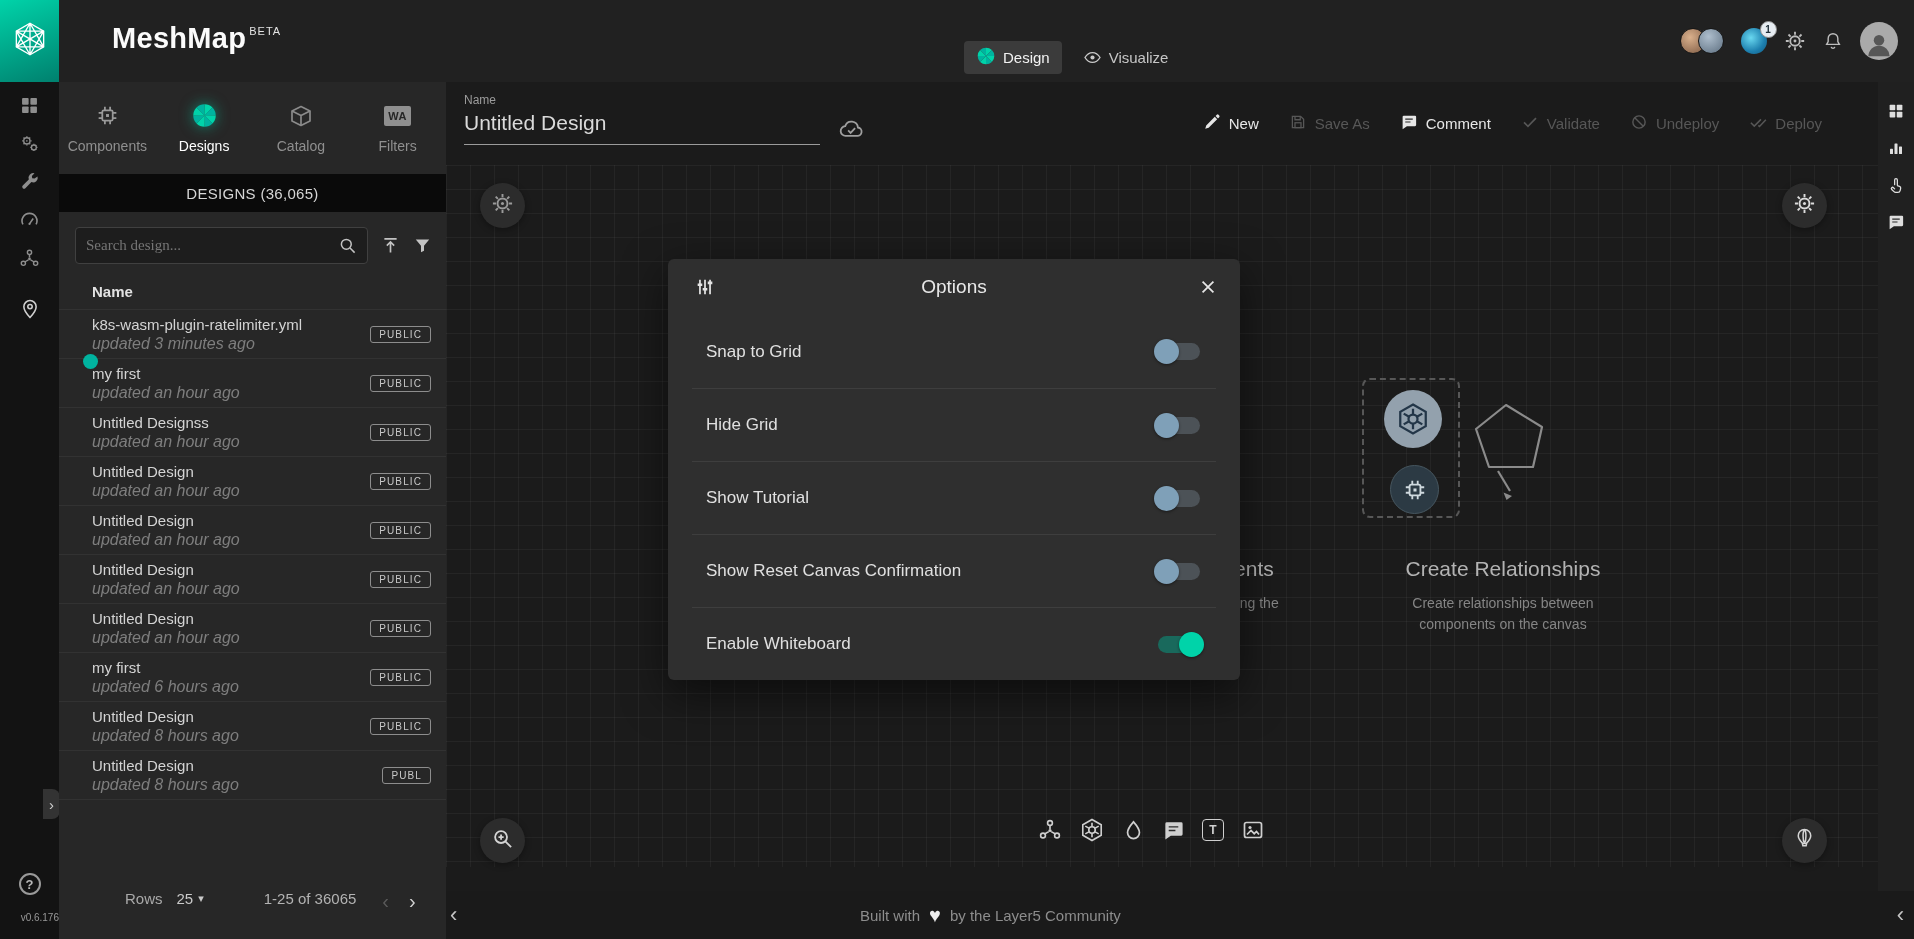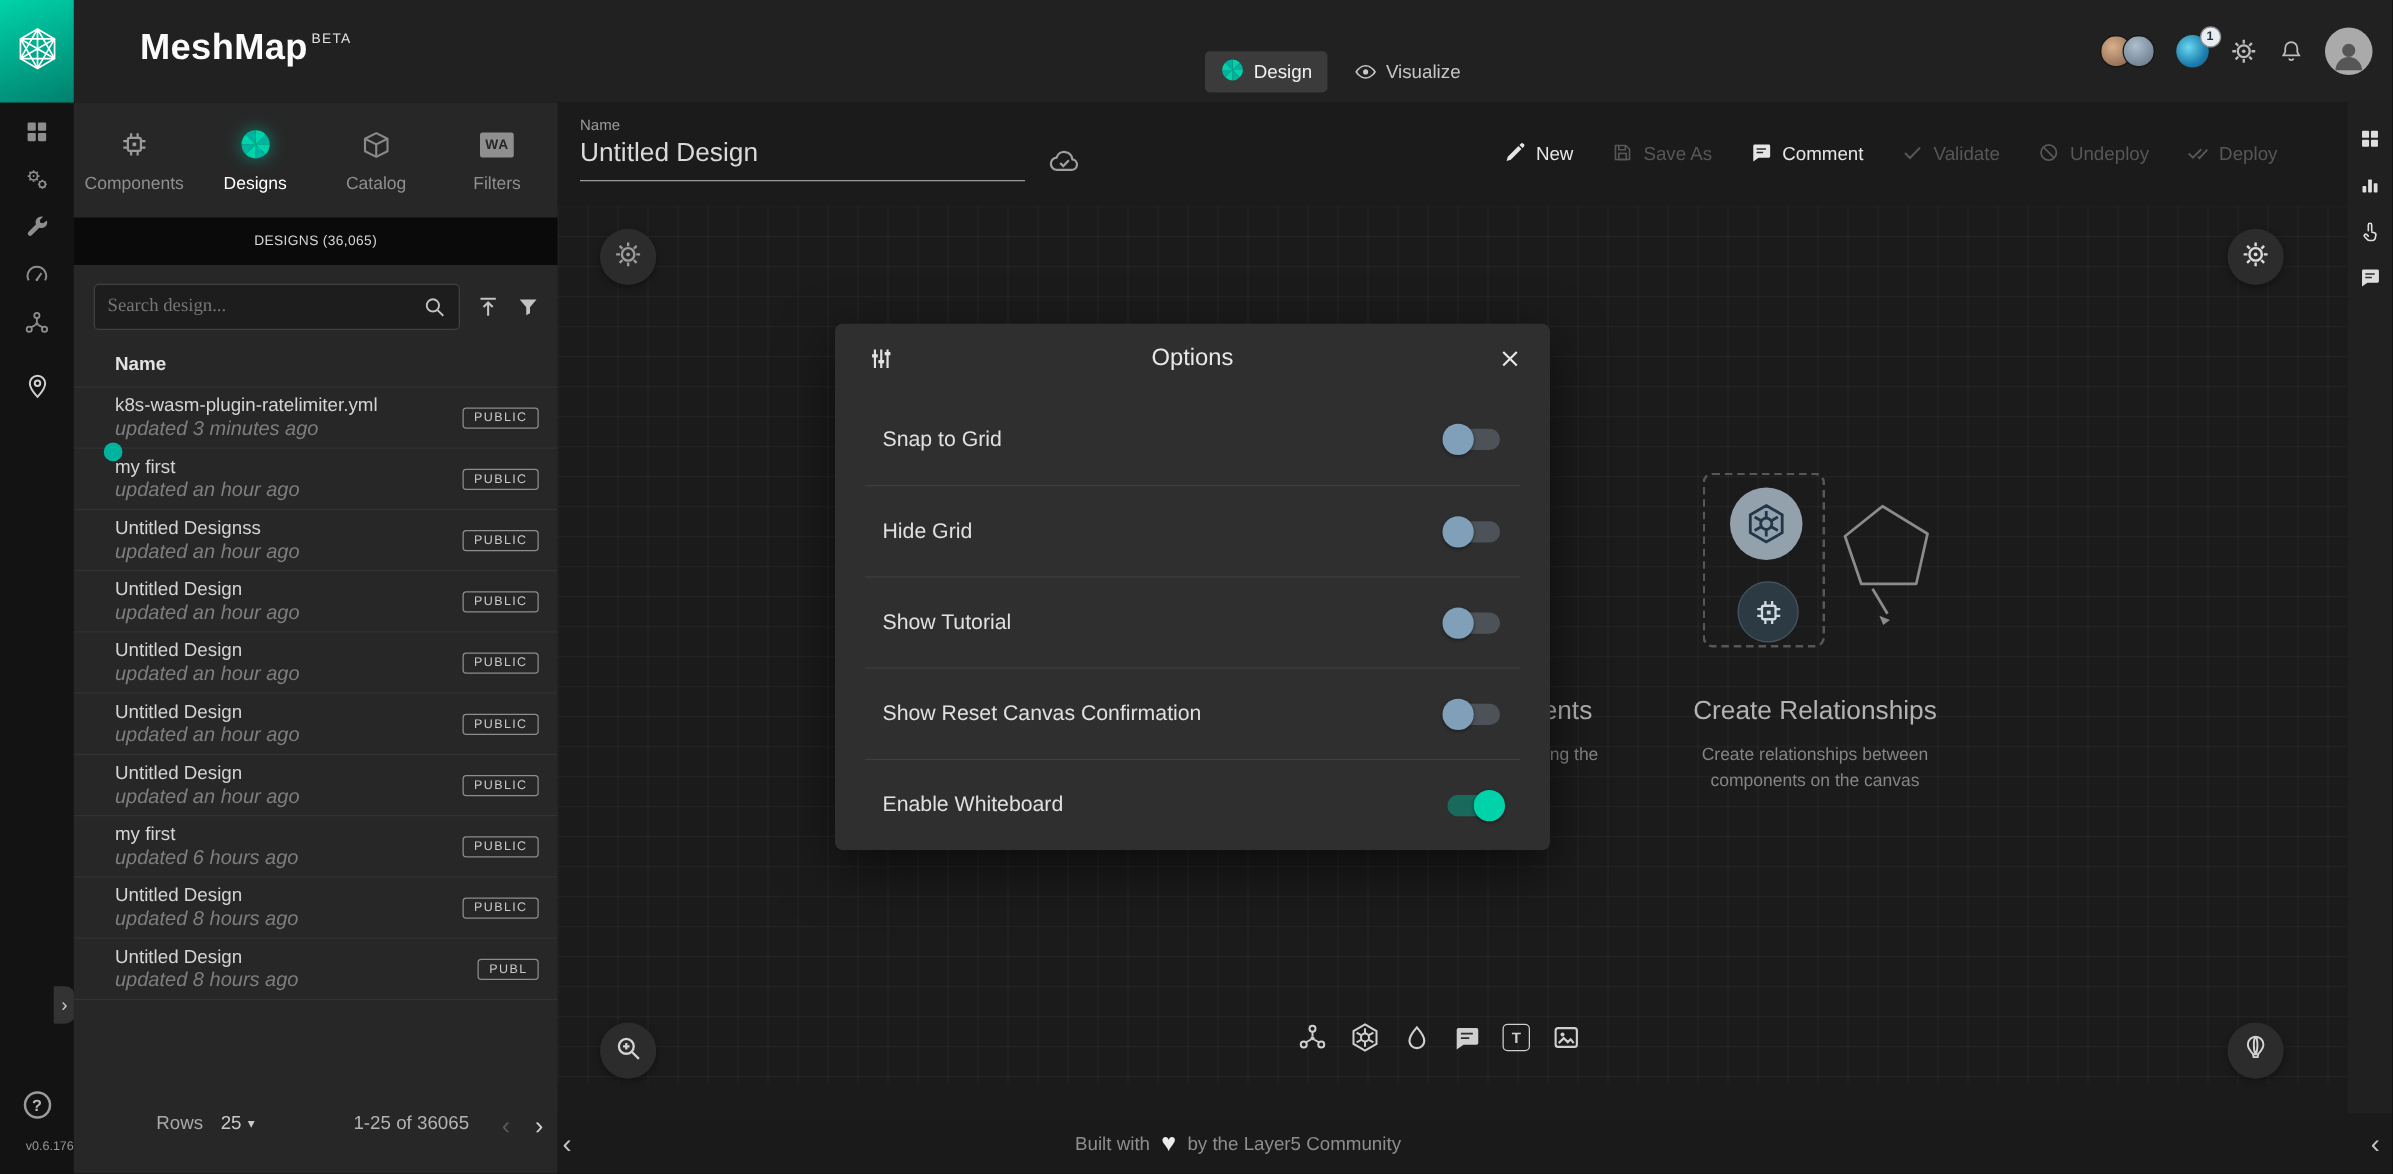--- a/index.html
+++ b/index.html
@@ -41,7 +41,7 @@
   .tab.on{color:#fff}
   .tab.on .ticon{filter:drop-shadow(0 0 7px rgba(0,211,169,.55))}
   .wa-box{background:#8f8f8f;color:#262626;font-weight:700;font-size:11px;padding:4px 4px;border-radius:2px;letter-spacing:.5px}
-  .section-bar{height:38px;background:#0a0a0a;display:flex;align-items:center;justify-content:center;font-size:11px;color:#d6d6d6;letter-spacing:.3px}
+  .section-bar{height:38px;background:#0a0a0a;display:flex;align-items:center;justify-content:center;font-size:15px;color:#d6d6d6;letter-spacing:.3px}
   .search-row{display:flex;align-items:center;gap:12px;padding:15px 14px 9px 16px}
   .search-box{flex:1;display:flex;align-items:center;height:37px;background:#1d1d1d;border:1px solid #404040;border-radius:4px;padding:0 10px}
   .search-box input{flex:1;border:0;background:transparent;outline:0;color:#cfcfcf;font-size:15px;font-family:Liberation Serif, serif}

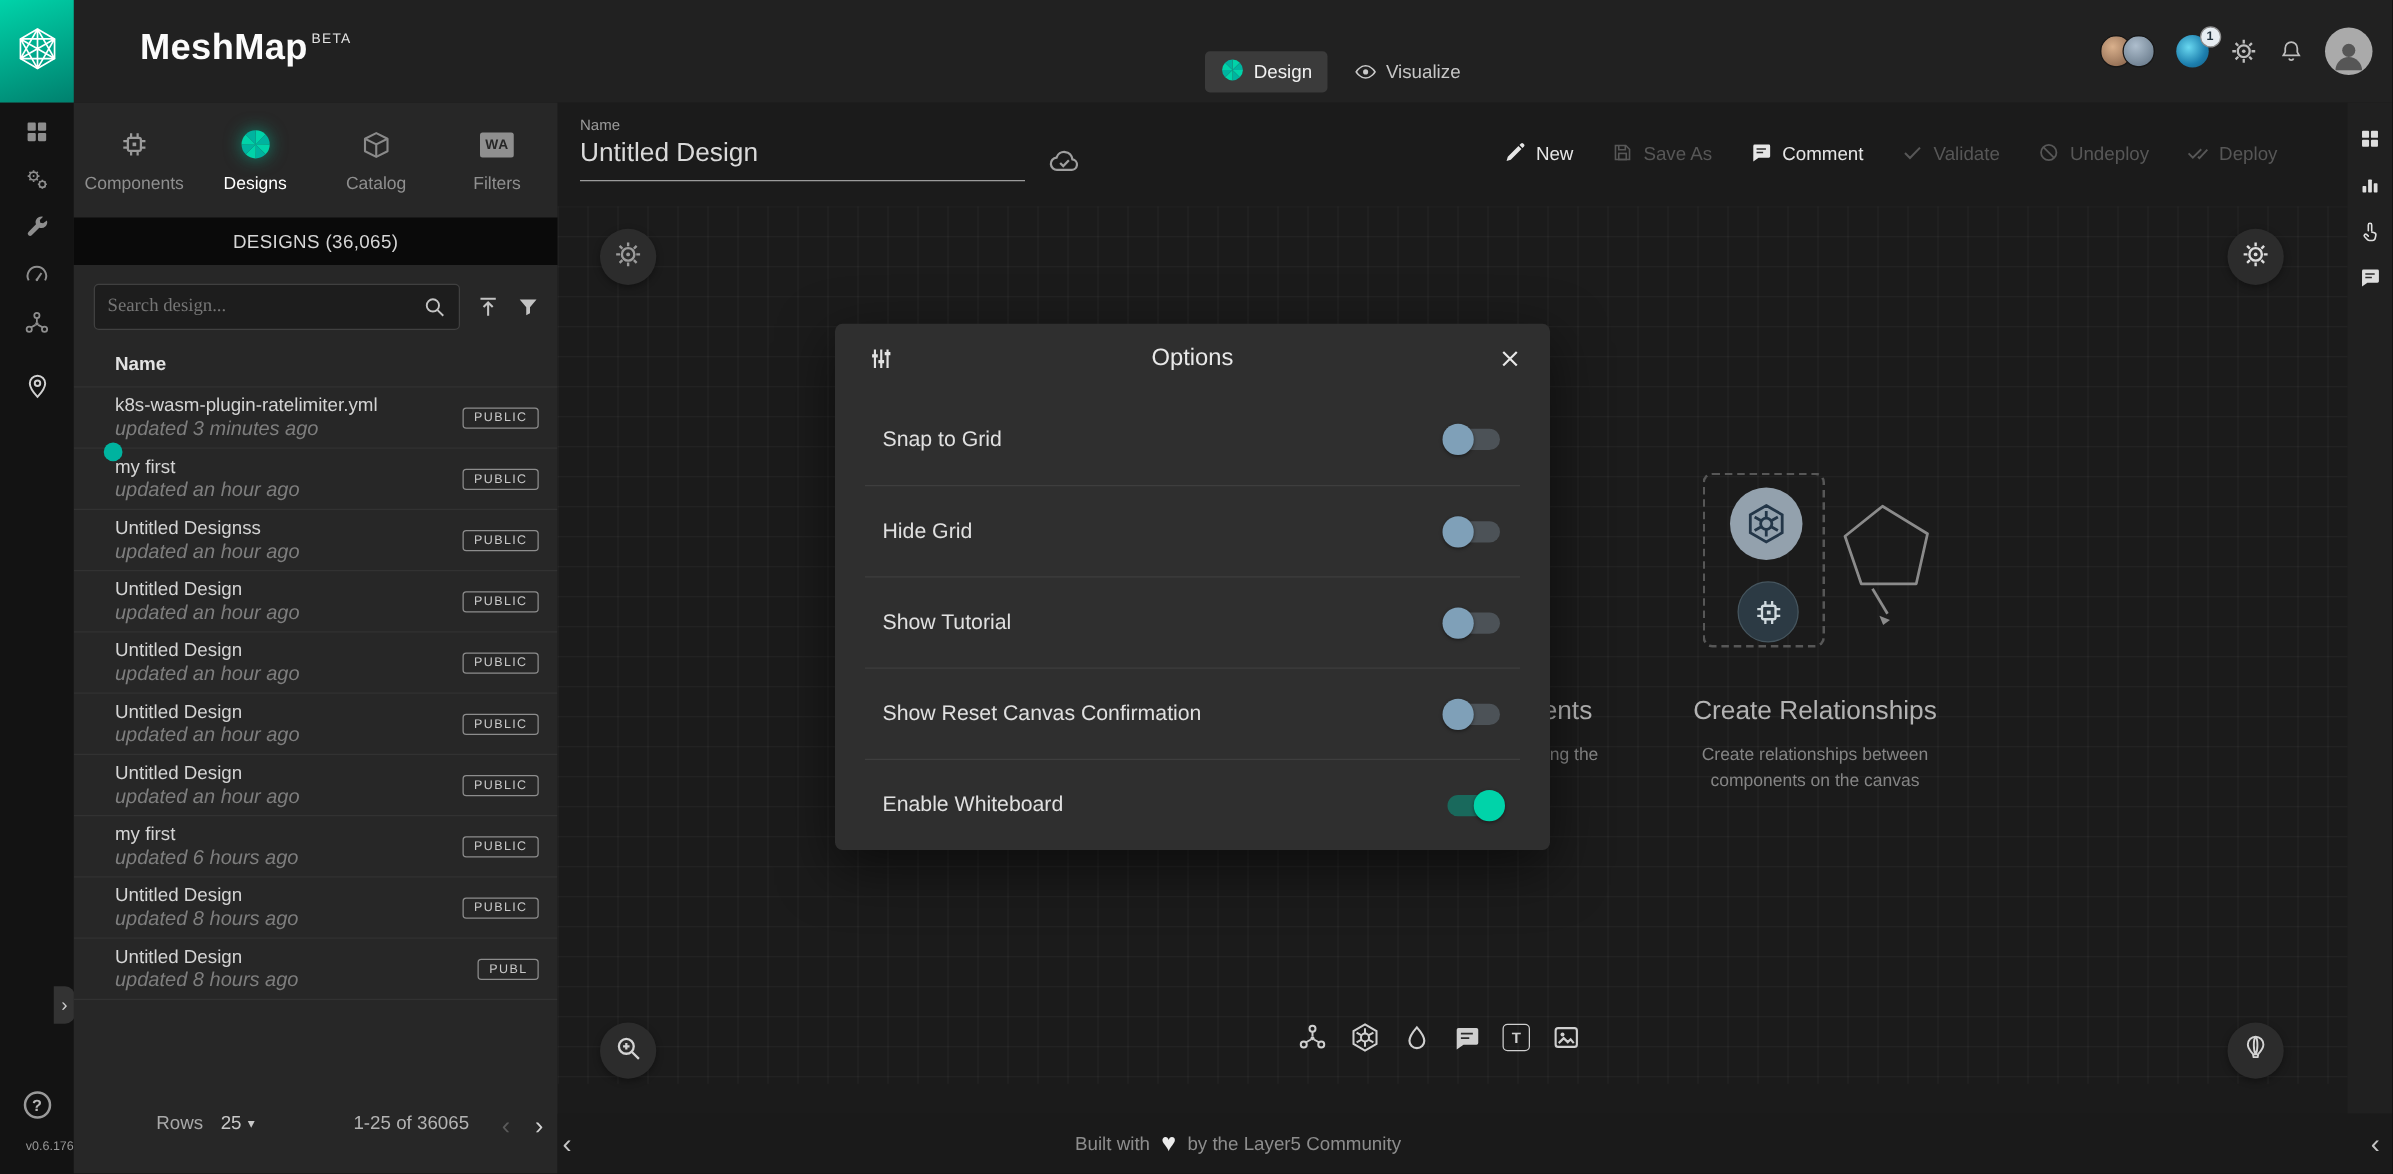--- a/index.html
+++ b/index.html
@@ -90,7 +90,7 @@
   .card-title{font-size:21px;color:#b3b3b3}
   .card-sub{font-size:14px;color:#858585;line-height:21px;margin-top:12px}
   .card.drag{left:544px;top:392px;width:326px}
-  .card.rel{left:876px;top:392px;width:260px}
+  .card.rel{left:927px;top:392px;width:260px}
 
   
   .modal{position:absolute;left:668px;top:259px;width:572px;height:421px;background:#2f2f2f;border-radius:6px;box-shadow:0 14px 44px rgba(0,0,0,.55);z-index:40}

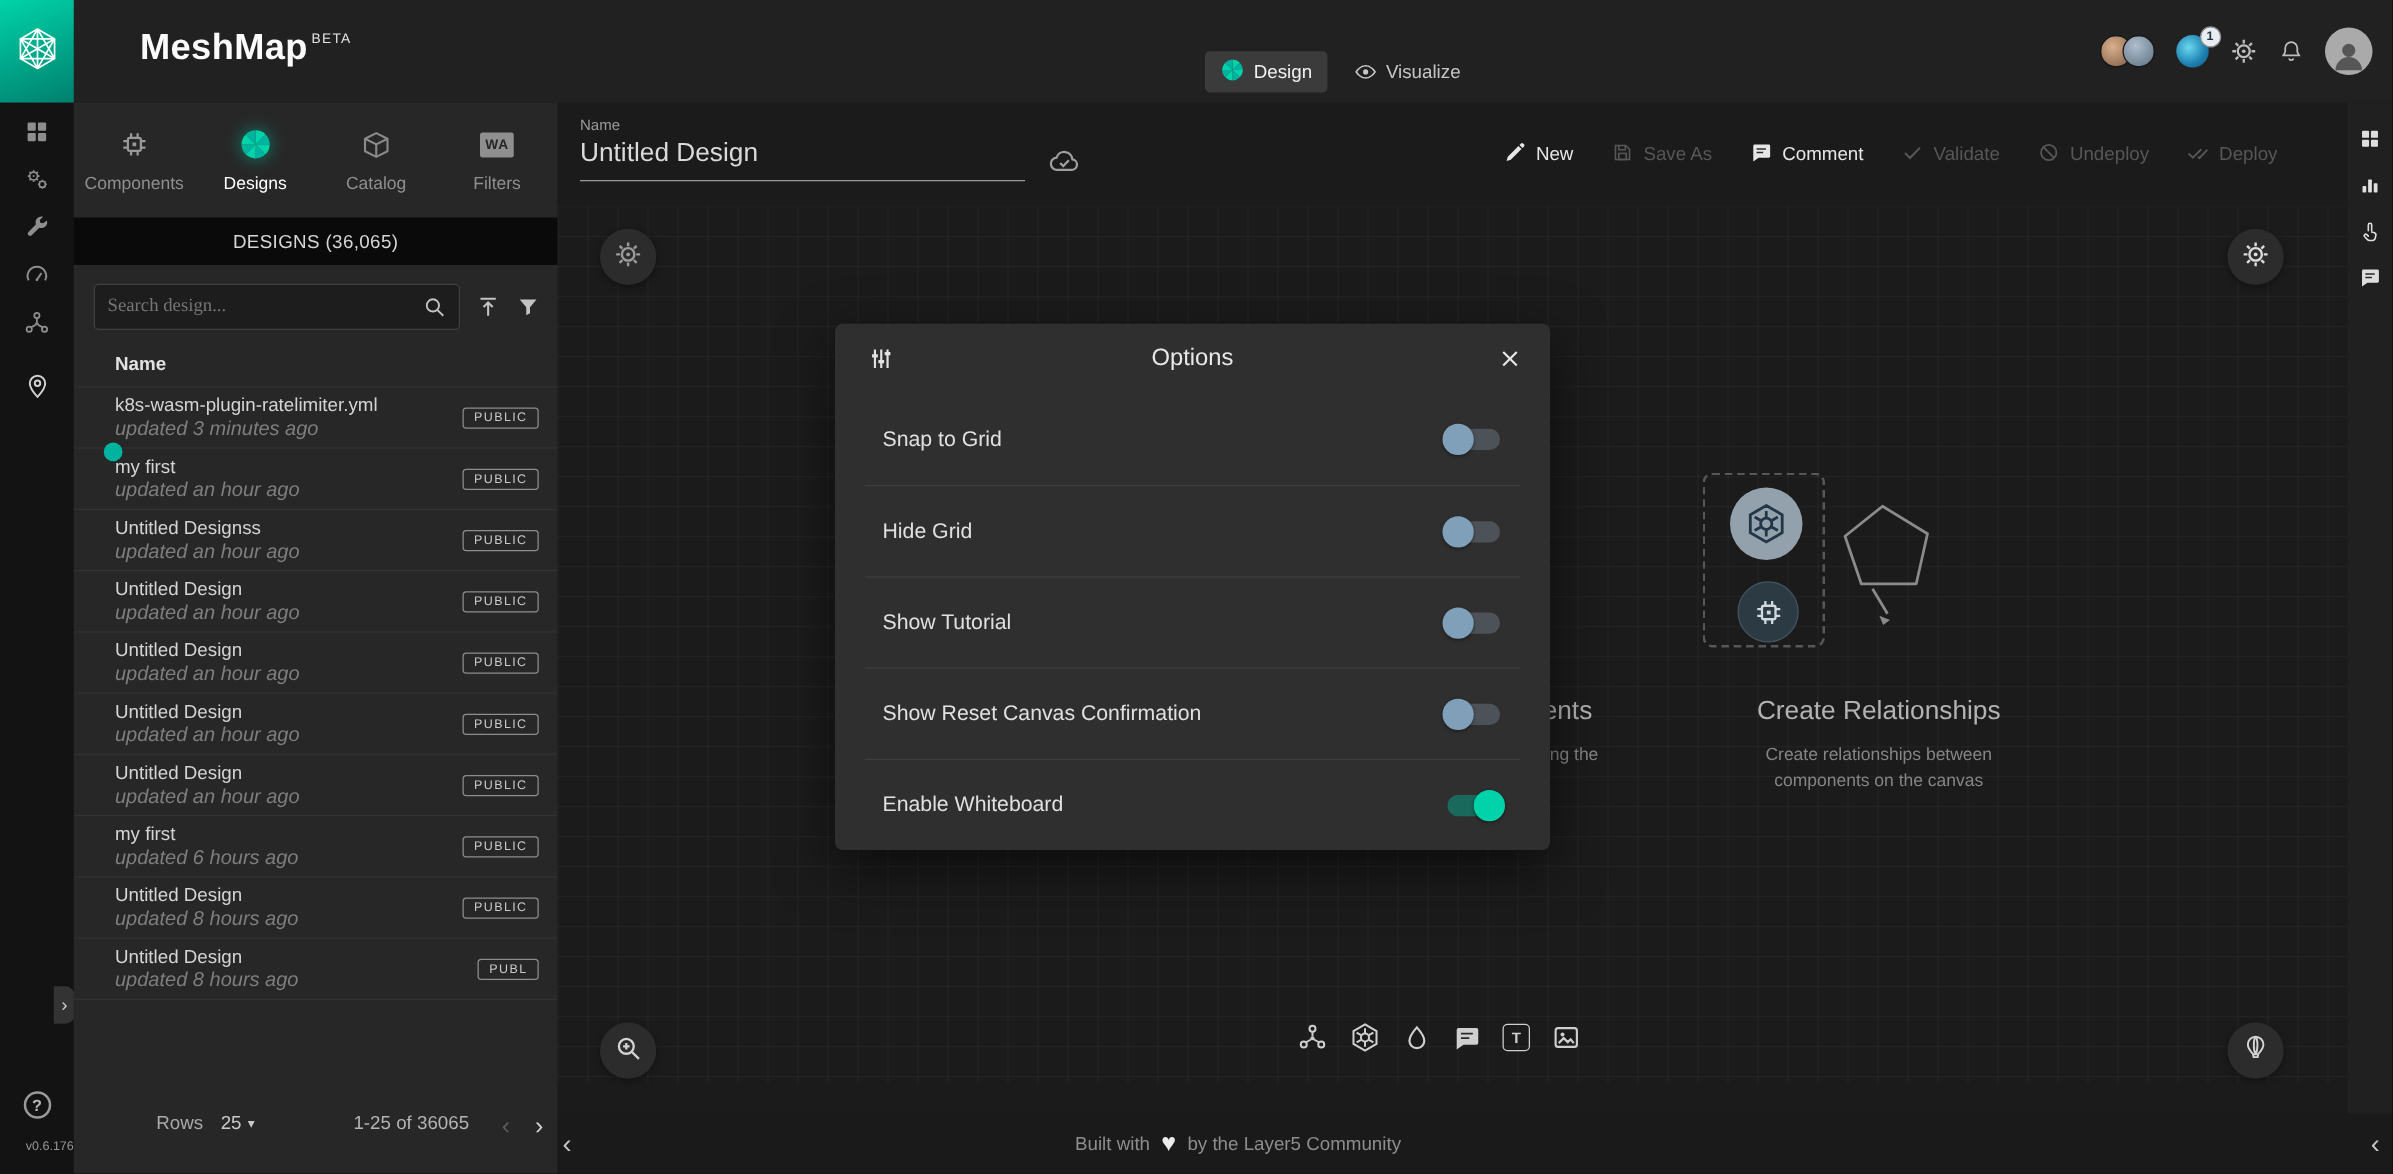--- a/index.html
+++ b/index.html
@@ -57,7 +57,7 @@
   .pagination{height:49px;display:flex;align-items:flex-start;padding-left:66px;font-size:15px;color:#a9a9a9}
   .pg-select{display:flex;align-items:center;gap:5px;margin-left:14px;color:#c9c9c9;cursor:pointer}
   .pg-caret{font-size:11px;color:#c9c9c9}
-  .pg-range{margin-left:79px;color:#b3b3b3}
+  .pg-range{margin-left:60px;color:#b3b3b3}
   .pg-prev{margin-left:26px;font-size:20px;color:#5a5a5a;cursor:default}
   .pg-next{margin-left:20px;font-size:20px;color:#d2d2d2;cursor:pointer}
 

